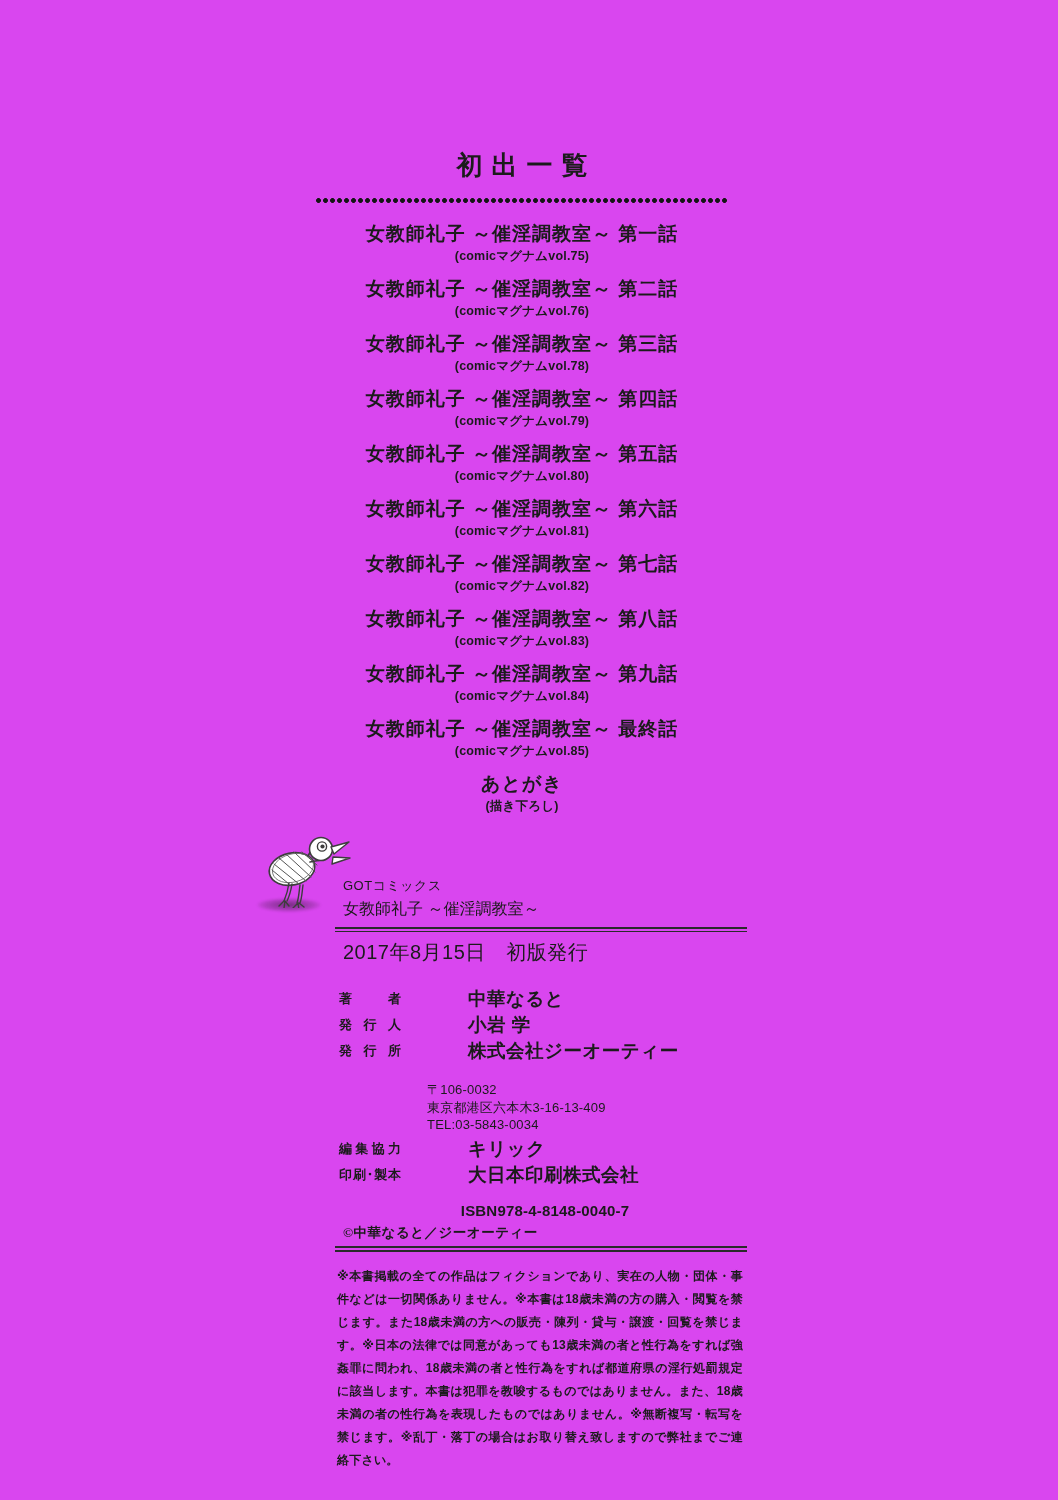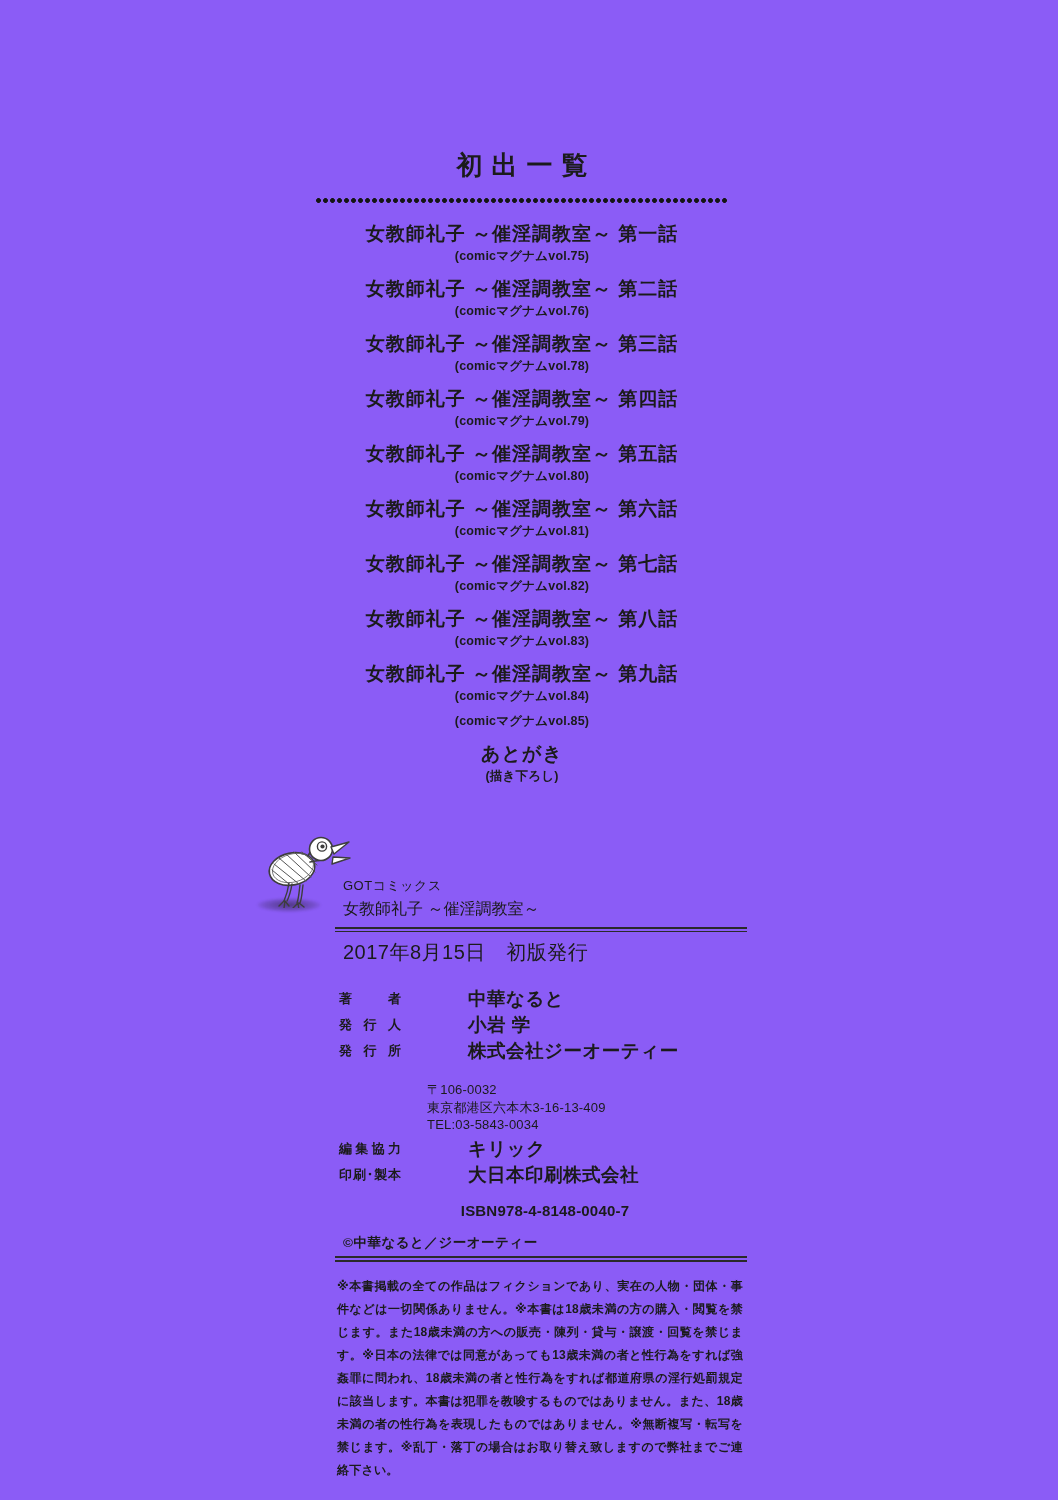--- a/index.html
+++ b/index.html
@@ -4,7 +4,7 @@
 <style>
   html,body{margin:0;padding:0;background:#ffffff;}
   .page{
-    position:relative; width:1058px; height:1500px; background:#8b5cf6;
+    position:relative; width:1058px; height:1500px; background:#d946ef;
     font-family:"Liberation Sans","DejaVu Sans",sans-serif; color:#1b1b1b;
     overflow:hidden;
   }

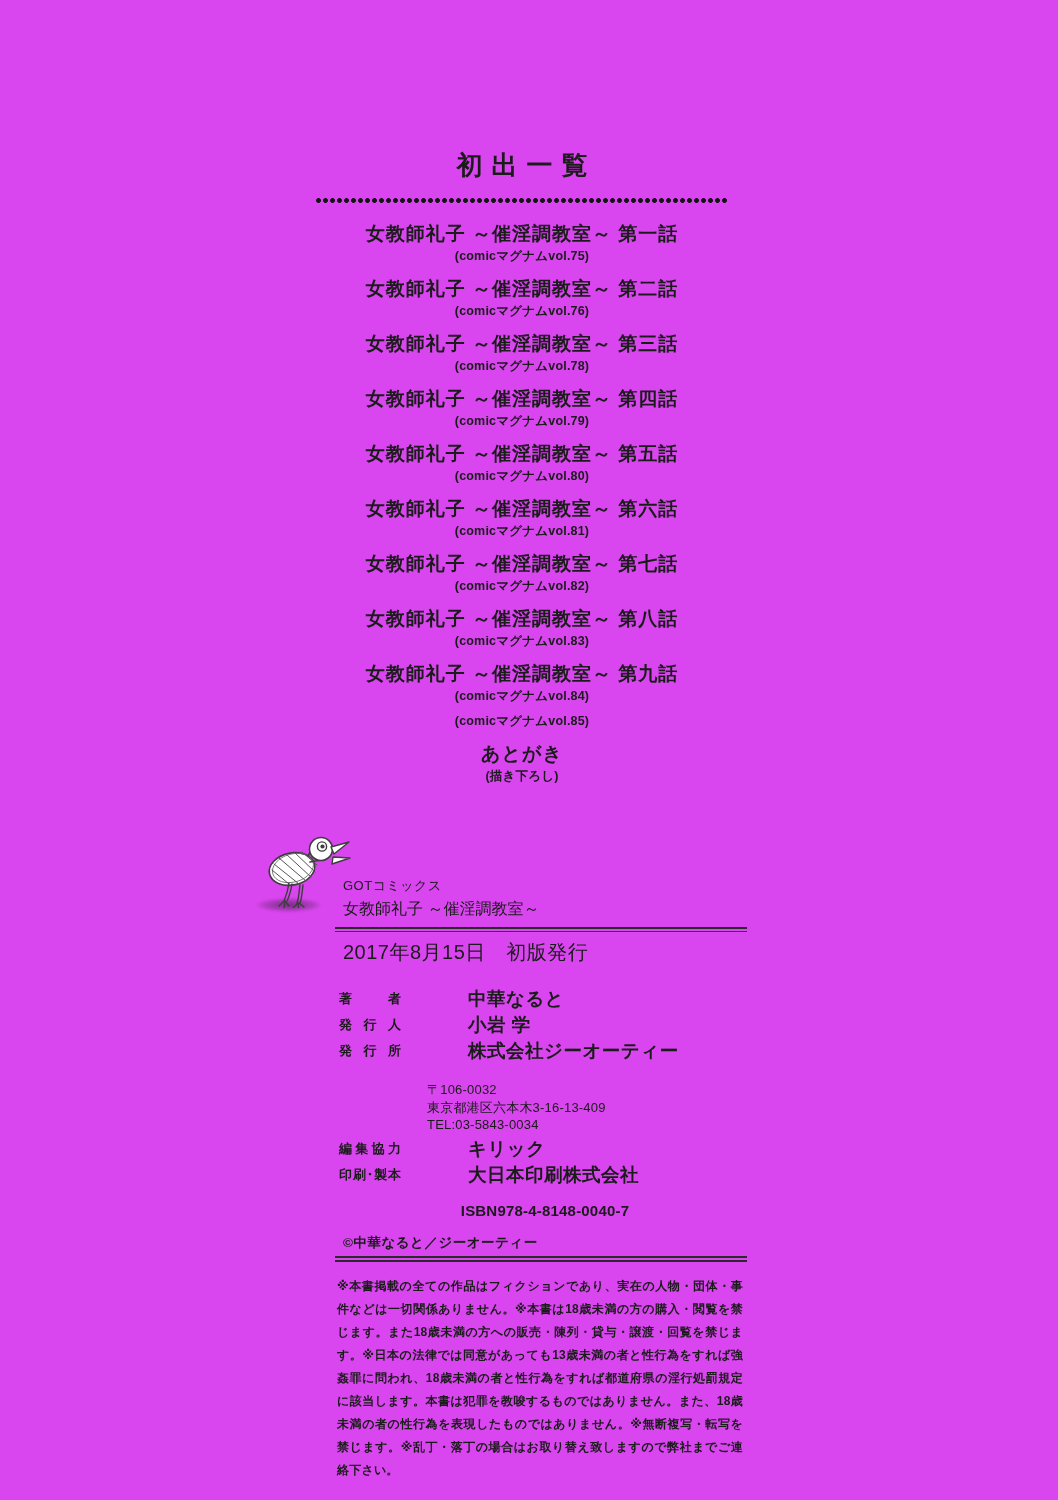--- a/index.html
+++ b/index.html
@@ -95,6 +95,7 @@
       <div class="entry-source">(comicマグナムvol.84)</div>
     </div>
     <div class="entry">
+      <div class="entry-title">女教師礼子 ～催淫調教室～ 最終話</div>
       <div class="entry-source">(comicマグナムvol.85)</div>
     </div>
     <div class="entry">

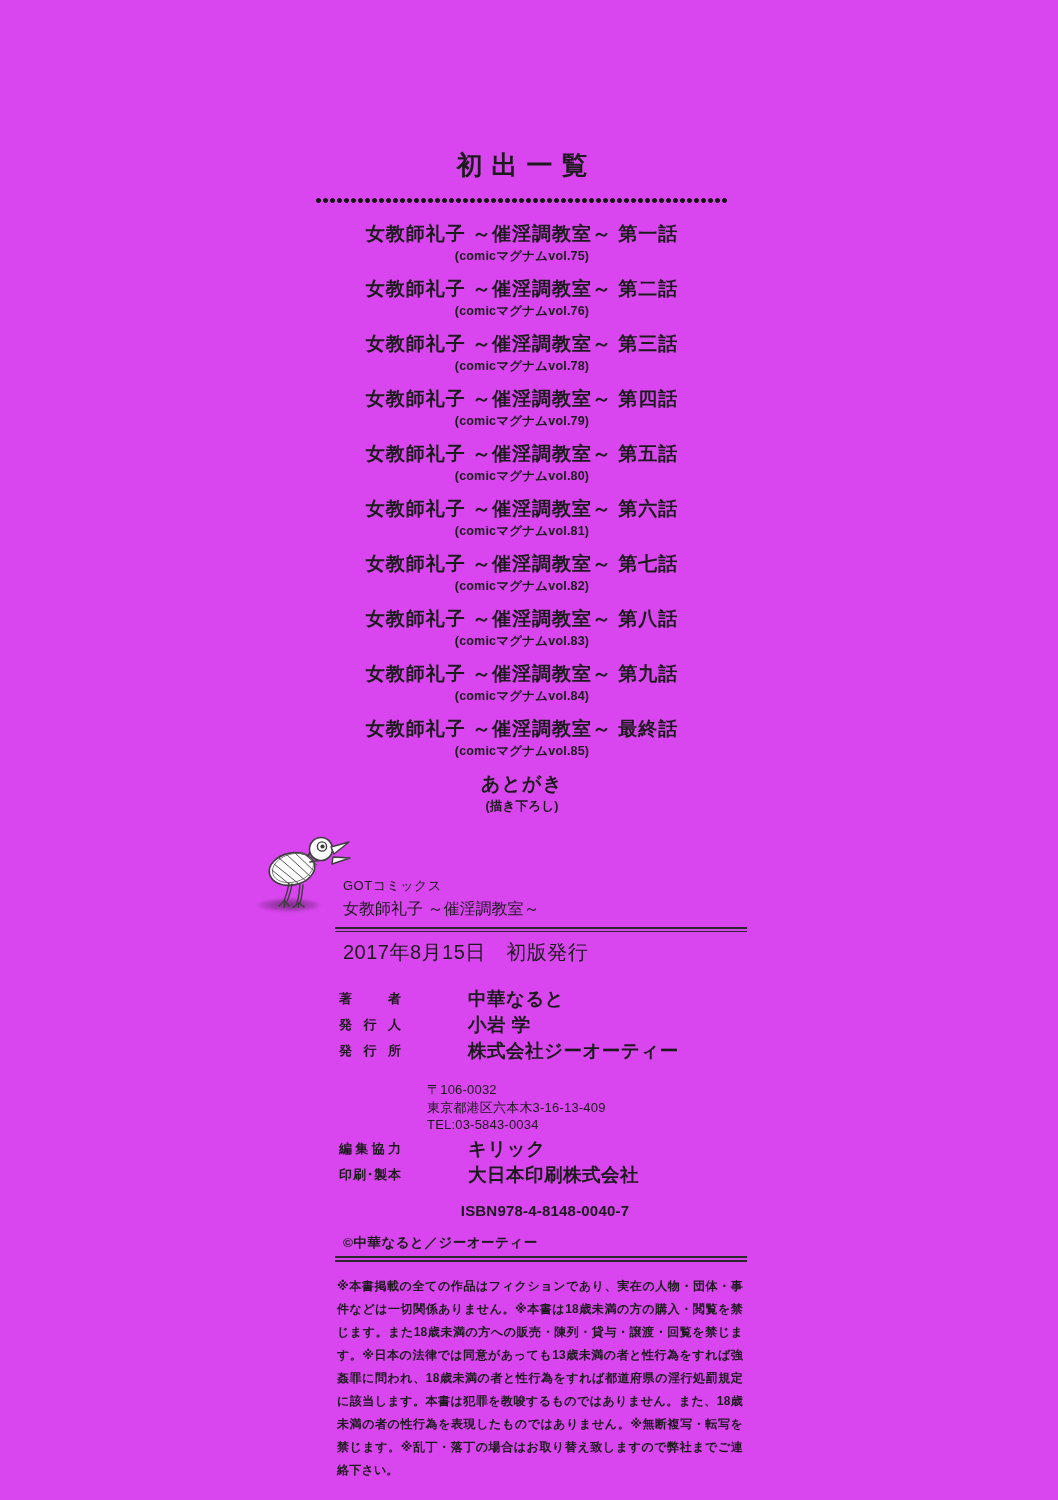--- a/index.html
+++ b/index.html
@@ -43,7 +43,7 @@
   .cvalue{font-size:18.5px; font-weight:700; line-height:21px; letter-spacing:0.5px; white-space:nowrap;padding-left:43px;}
   .caddr{margin:20px 0 4px 88px; font-size:13px; font-weight:400; line-height:17.5px; letter-spacing:0.2px;}
   .isbn{margin:17px 0 0 8px; font-size:15px; font-weight:700; line-height:17px; letter-spacing:0.2px;text-align:center;}
-  .copyright{margin:15px 0 0 8px; font-size:13.5px; font-weight:700; line-height:17px; letter-spacing:0.5px;}
+  .copyright{margin:5px 0 0 8px; font-size:13.5px; font-weight:700; line-height:17px; letter-spacing:0.5px;font-family:Liberation Serif, serif;}
   .disclaimer{
     margin:13px 0 0 2px; width:406px; font-size:12px; font-weight:700; line-height:23px;
     text-align:justify; letter-spacing:0.2px;

